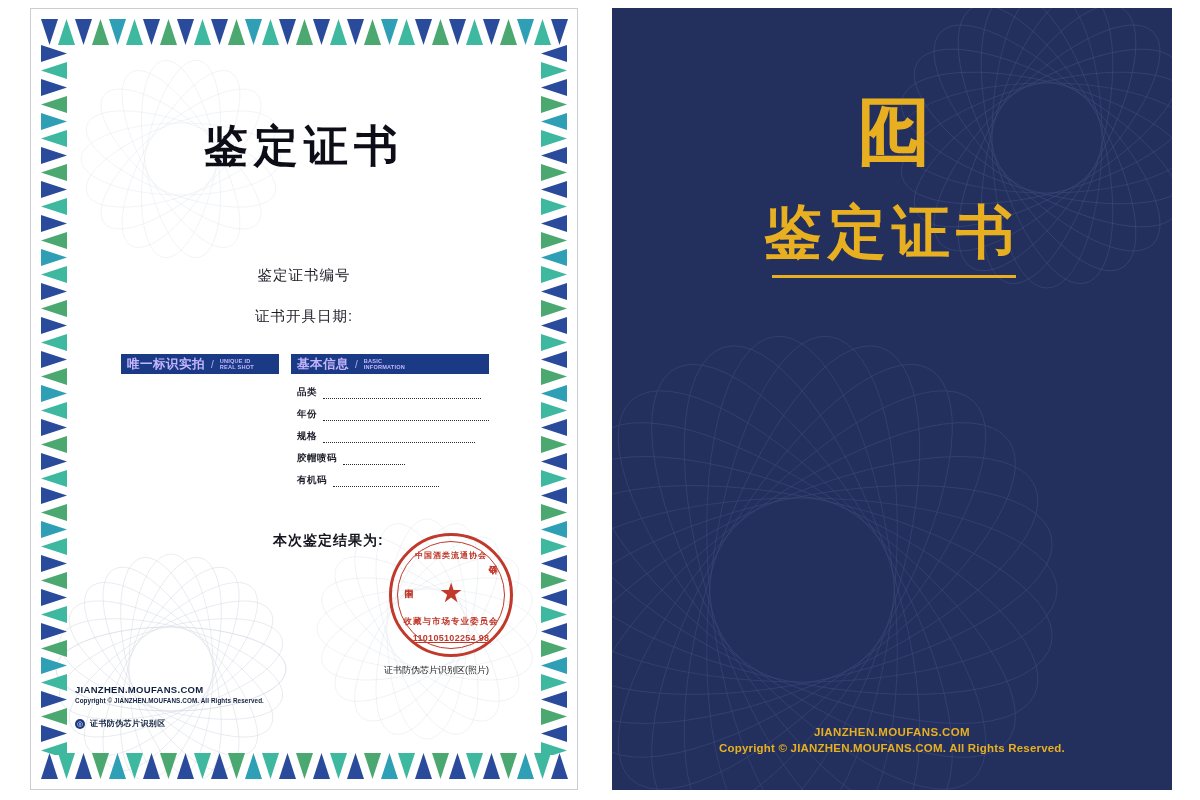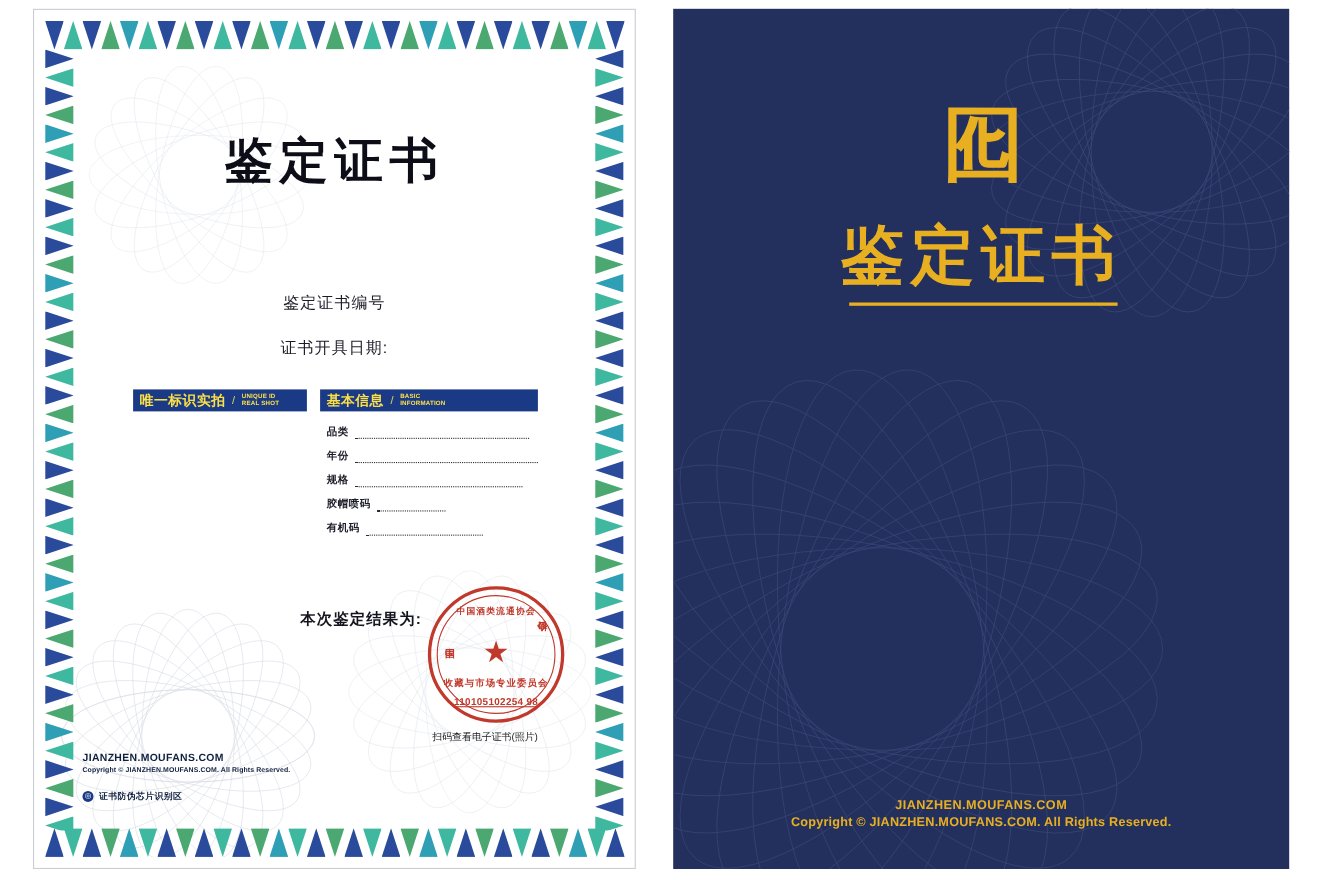--- a/index.html
+++ b/index.html
@@ -107,7 +107,7 @@
   .panel { flex: 1 1 0; }
   .panel-head {
     background: #1b3a86;
-    color: #fde047;
+    color: #c4b5fd;
     height: 20px;
     display: flex;
     align-items: center;

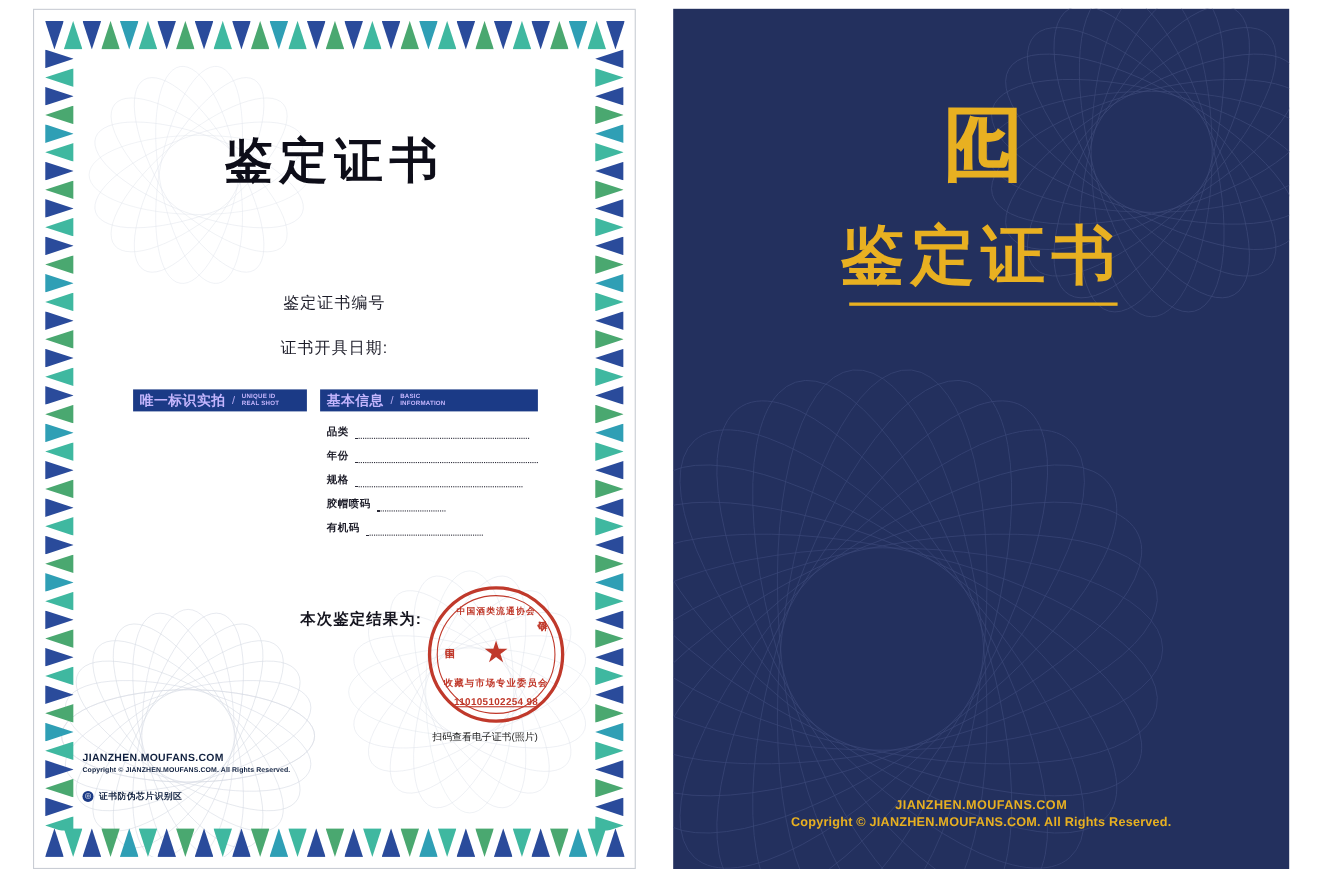--- a/index.html
+++ b/index.html
@@ -145,7 +145,7 @@
   }
 
   .result-line {
-    margin-top: 58px;
+    margin-top: 36px;
     padding-left: 196px;
     font-size: 14px;
     font-weight: bold;

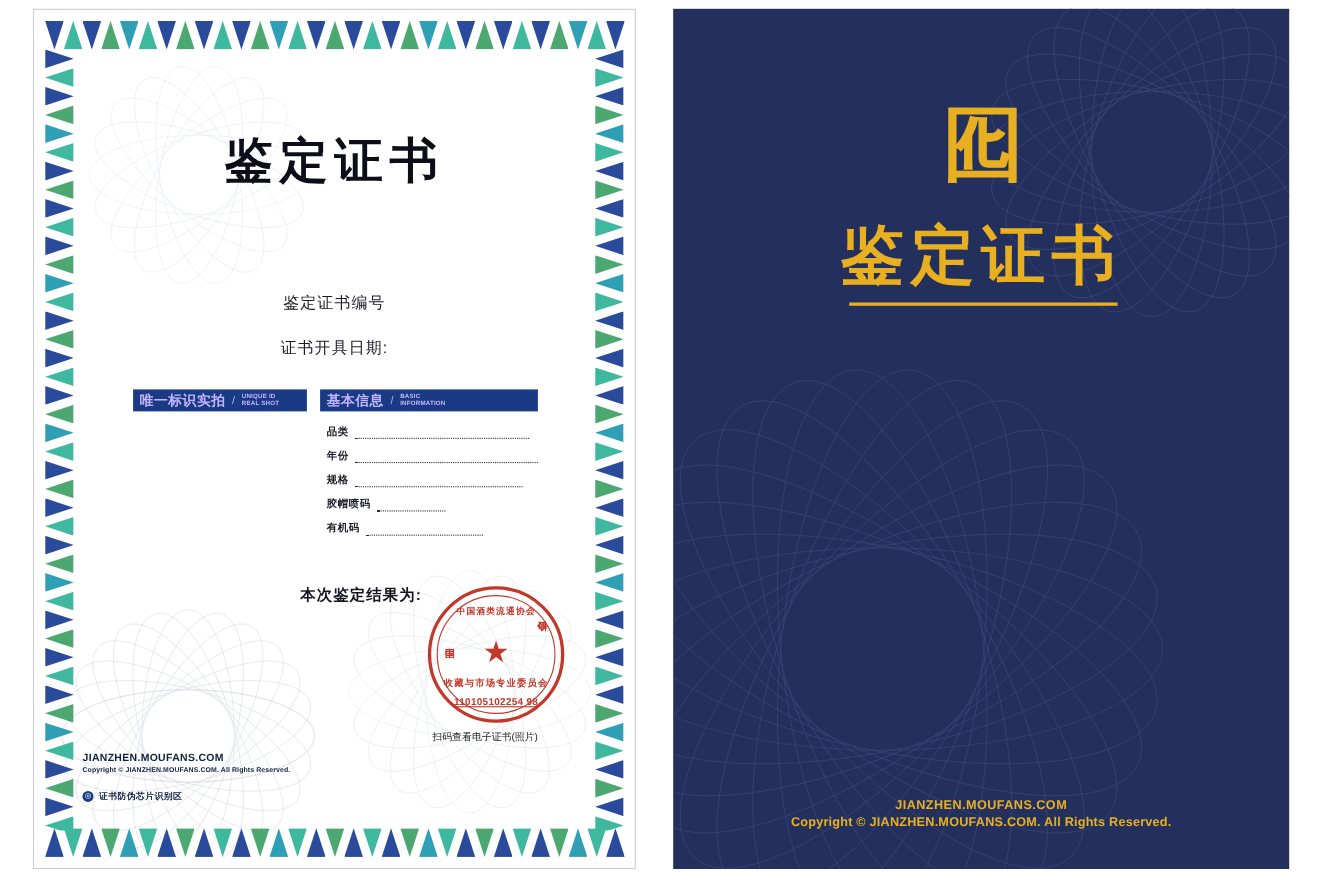--- a/index.html
+++ b/index.html
@@ -623,7 +623,7 @@
         <div class="seal-code">110105102254 98</div>
       </div>
 
-      <div class="scan-note">扫码查看电子证书(照片)</div>
+      <div class="scan-note">证书防伪芯片识别区(照片)</div>
     </div>
 
     <div class="footer-left">

